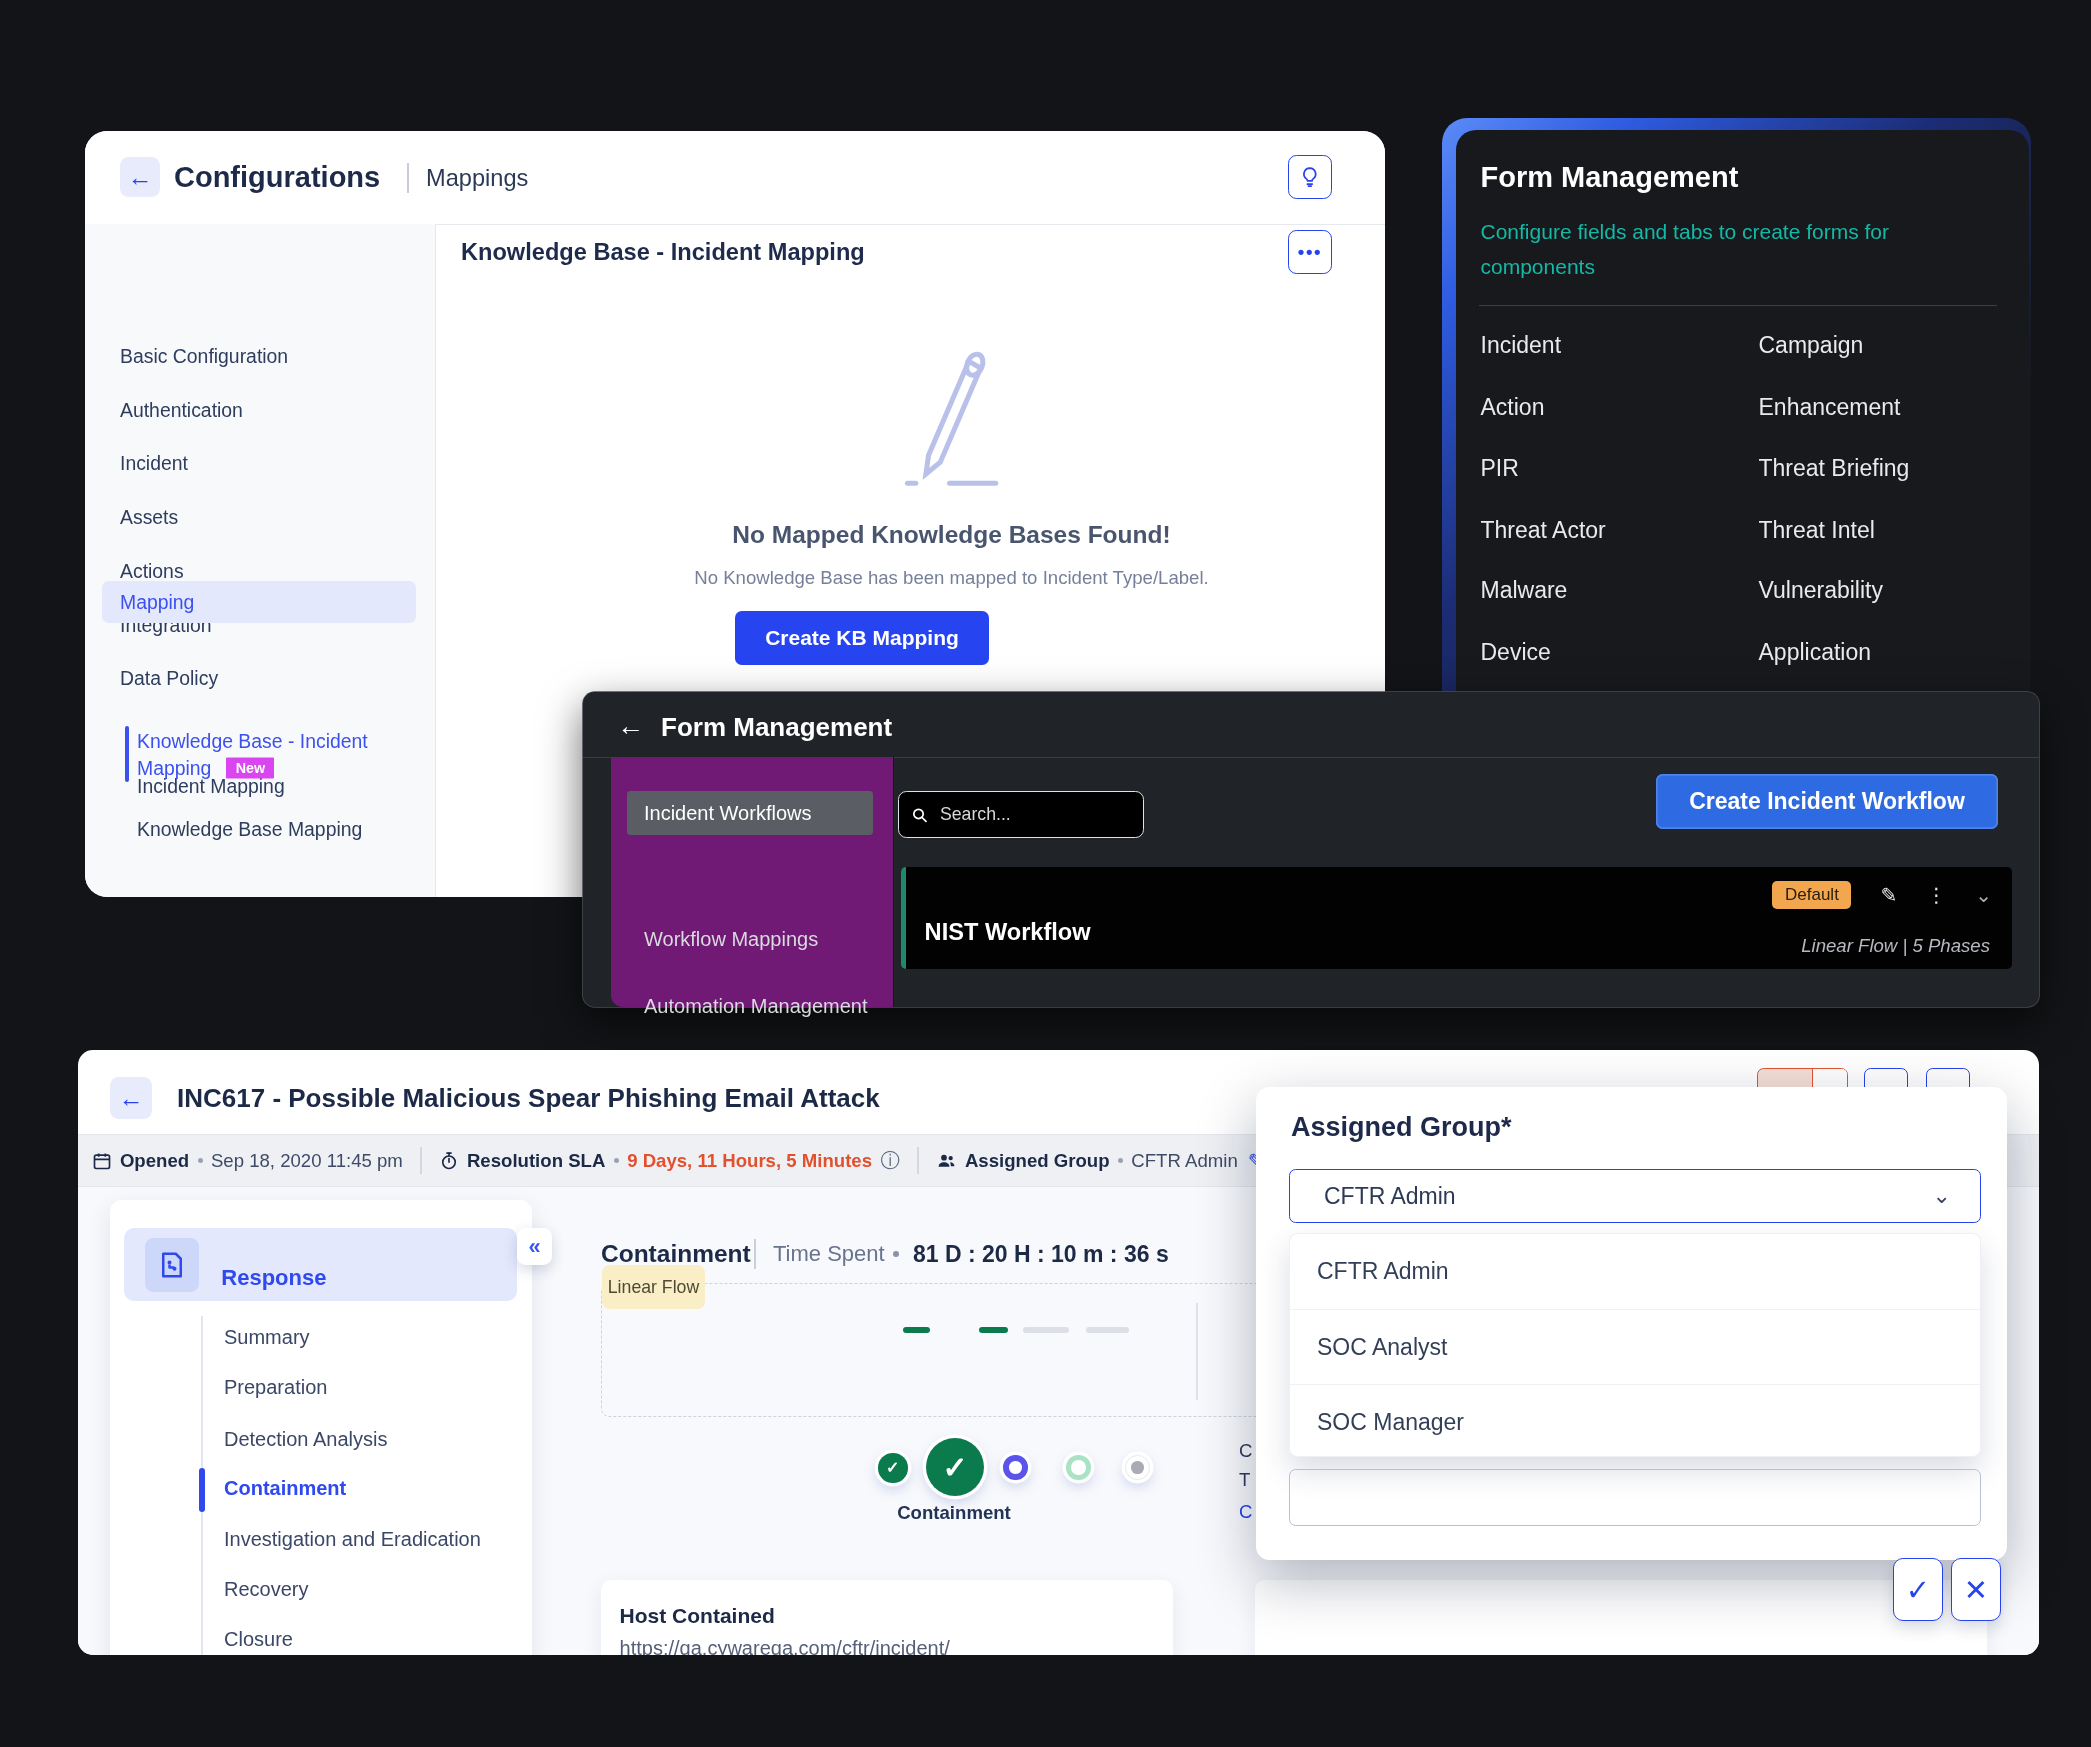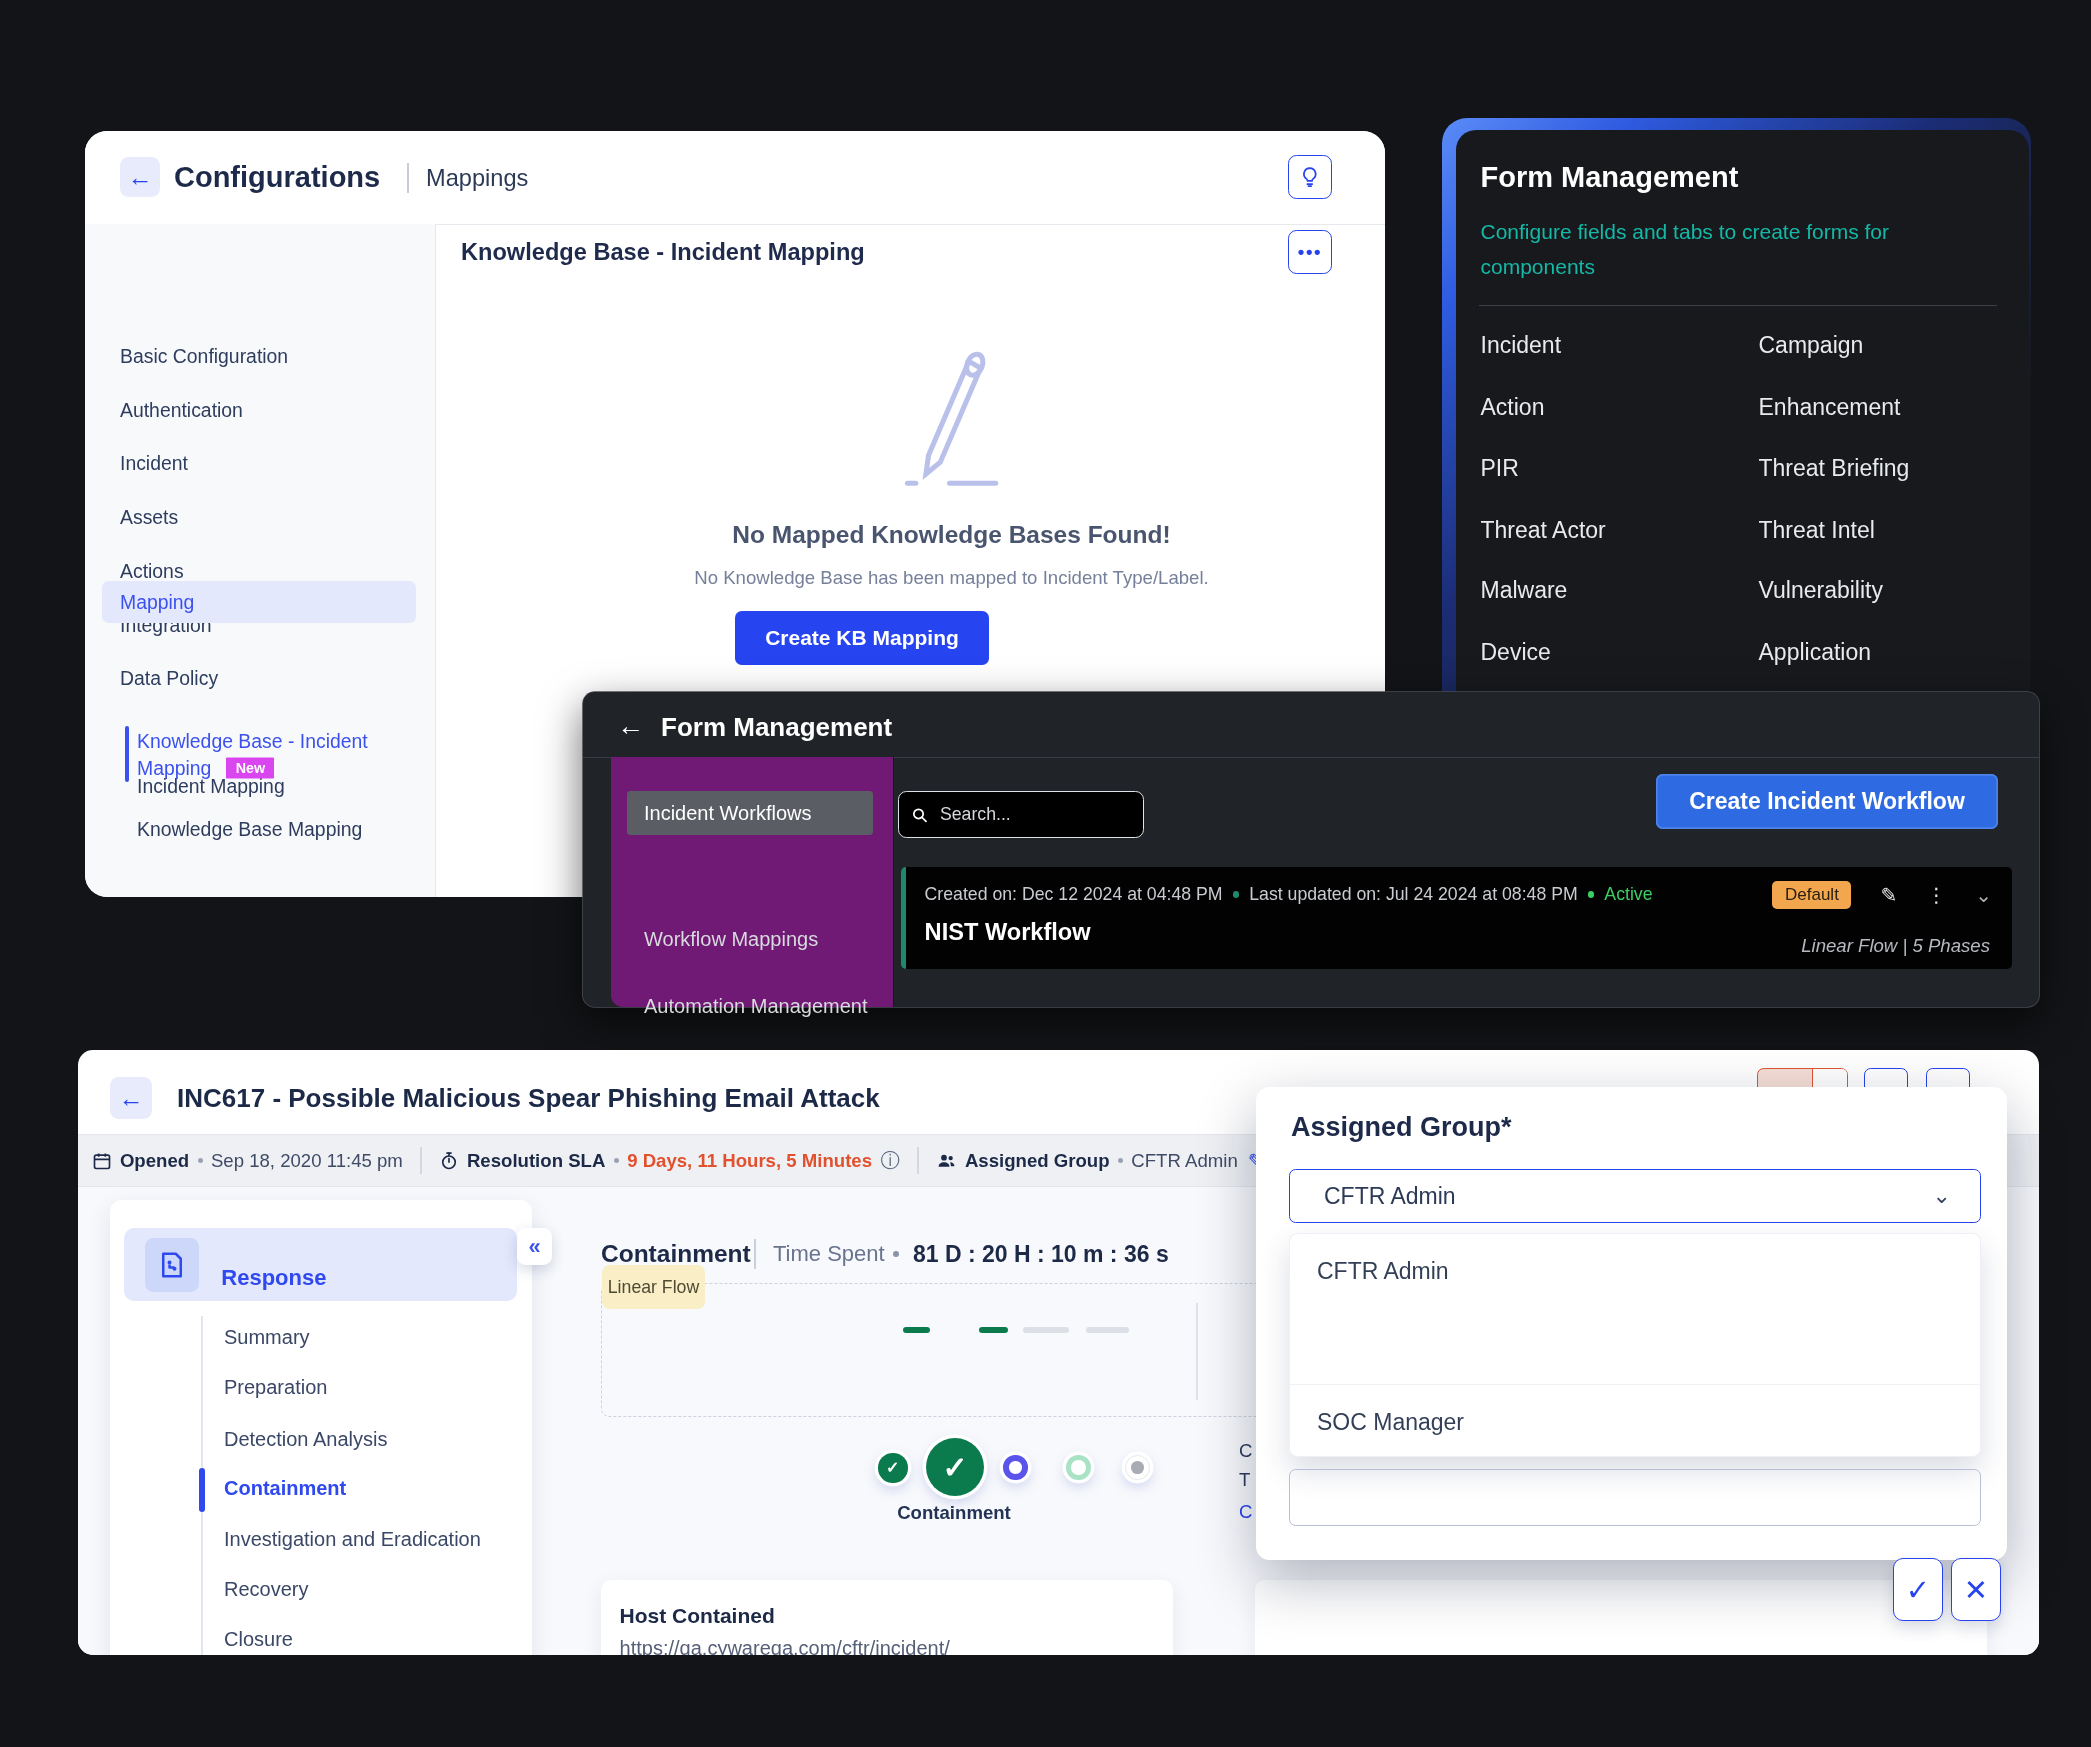--- a/index.html
+++ b/index.html
@@ -230,13 +230,6 @@
     </div>
     <div class="abs p3-create">Create Incident Workflow</div>
     <div class="abs p3-card">
-      <div class="p3-row1">
-        <span>Created on: Dec 12 2024 at 04:48 PM</span>
-        <span class="mini-dot" style="background:#1e8a6d"></span>
-        <span>Last updated on: Jul 24 2024 at 08:48 PM</span>
-        <span class="mini-dot" style="background:#3bcf63"></span>
-        <span style="color:#3bcf63">Active</span>
-      </div>
       <div class="p3-icons">
         <span class="badge-default">Default</span>
         <span class="ic">✎</span>

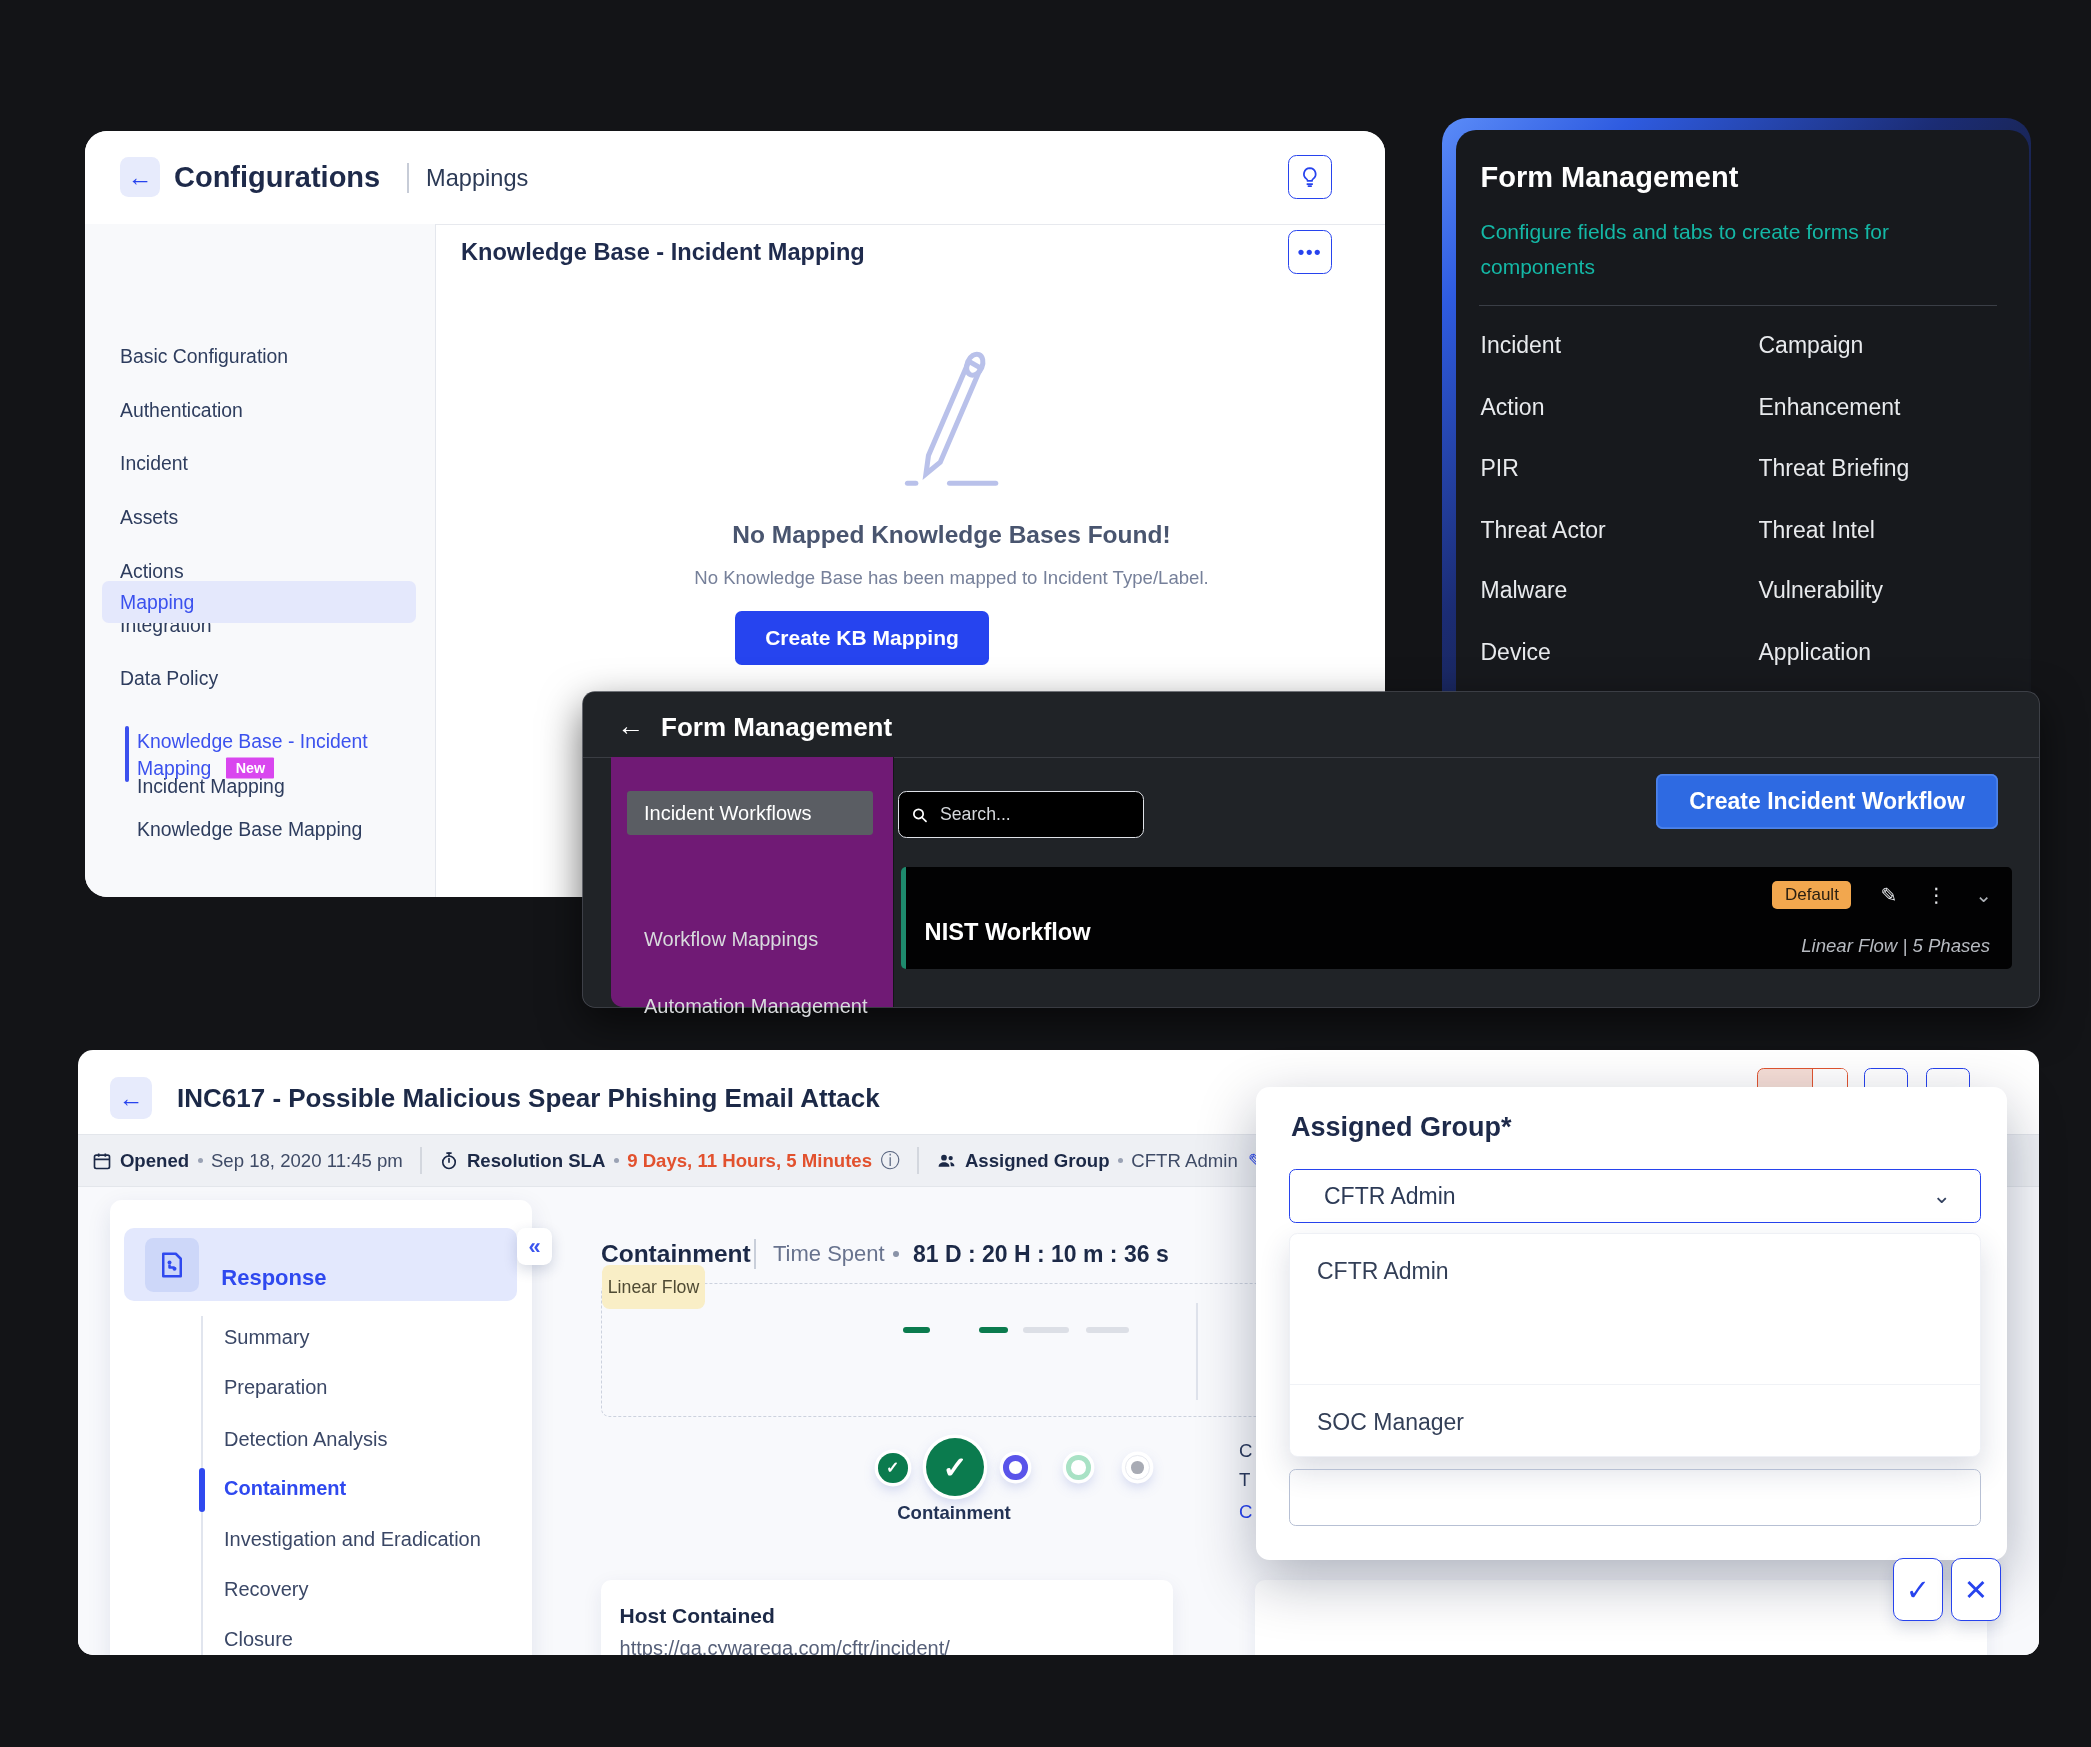--- a/index.html
+++ b/index.html
@@ -369,6 +369,7 @@
     </div>
     <div class="abs modal-drop">
       <div class="opt" style="top:0">CFTR Admin</div>
+      <div class="opt" style="top:75px">SOC Analyst</div>
       <div class="opt" style="top:150px">SOC Manager</div>
     </div>
     <div class="abs modal-empty"></div>

